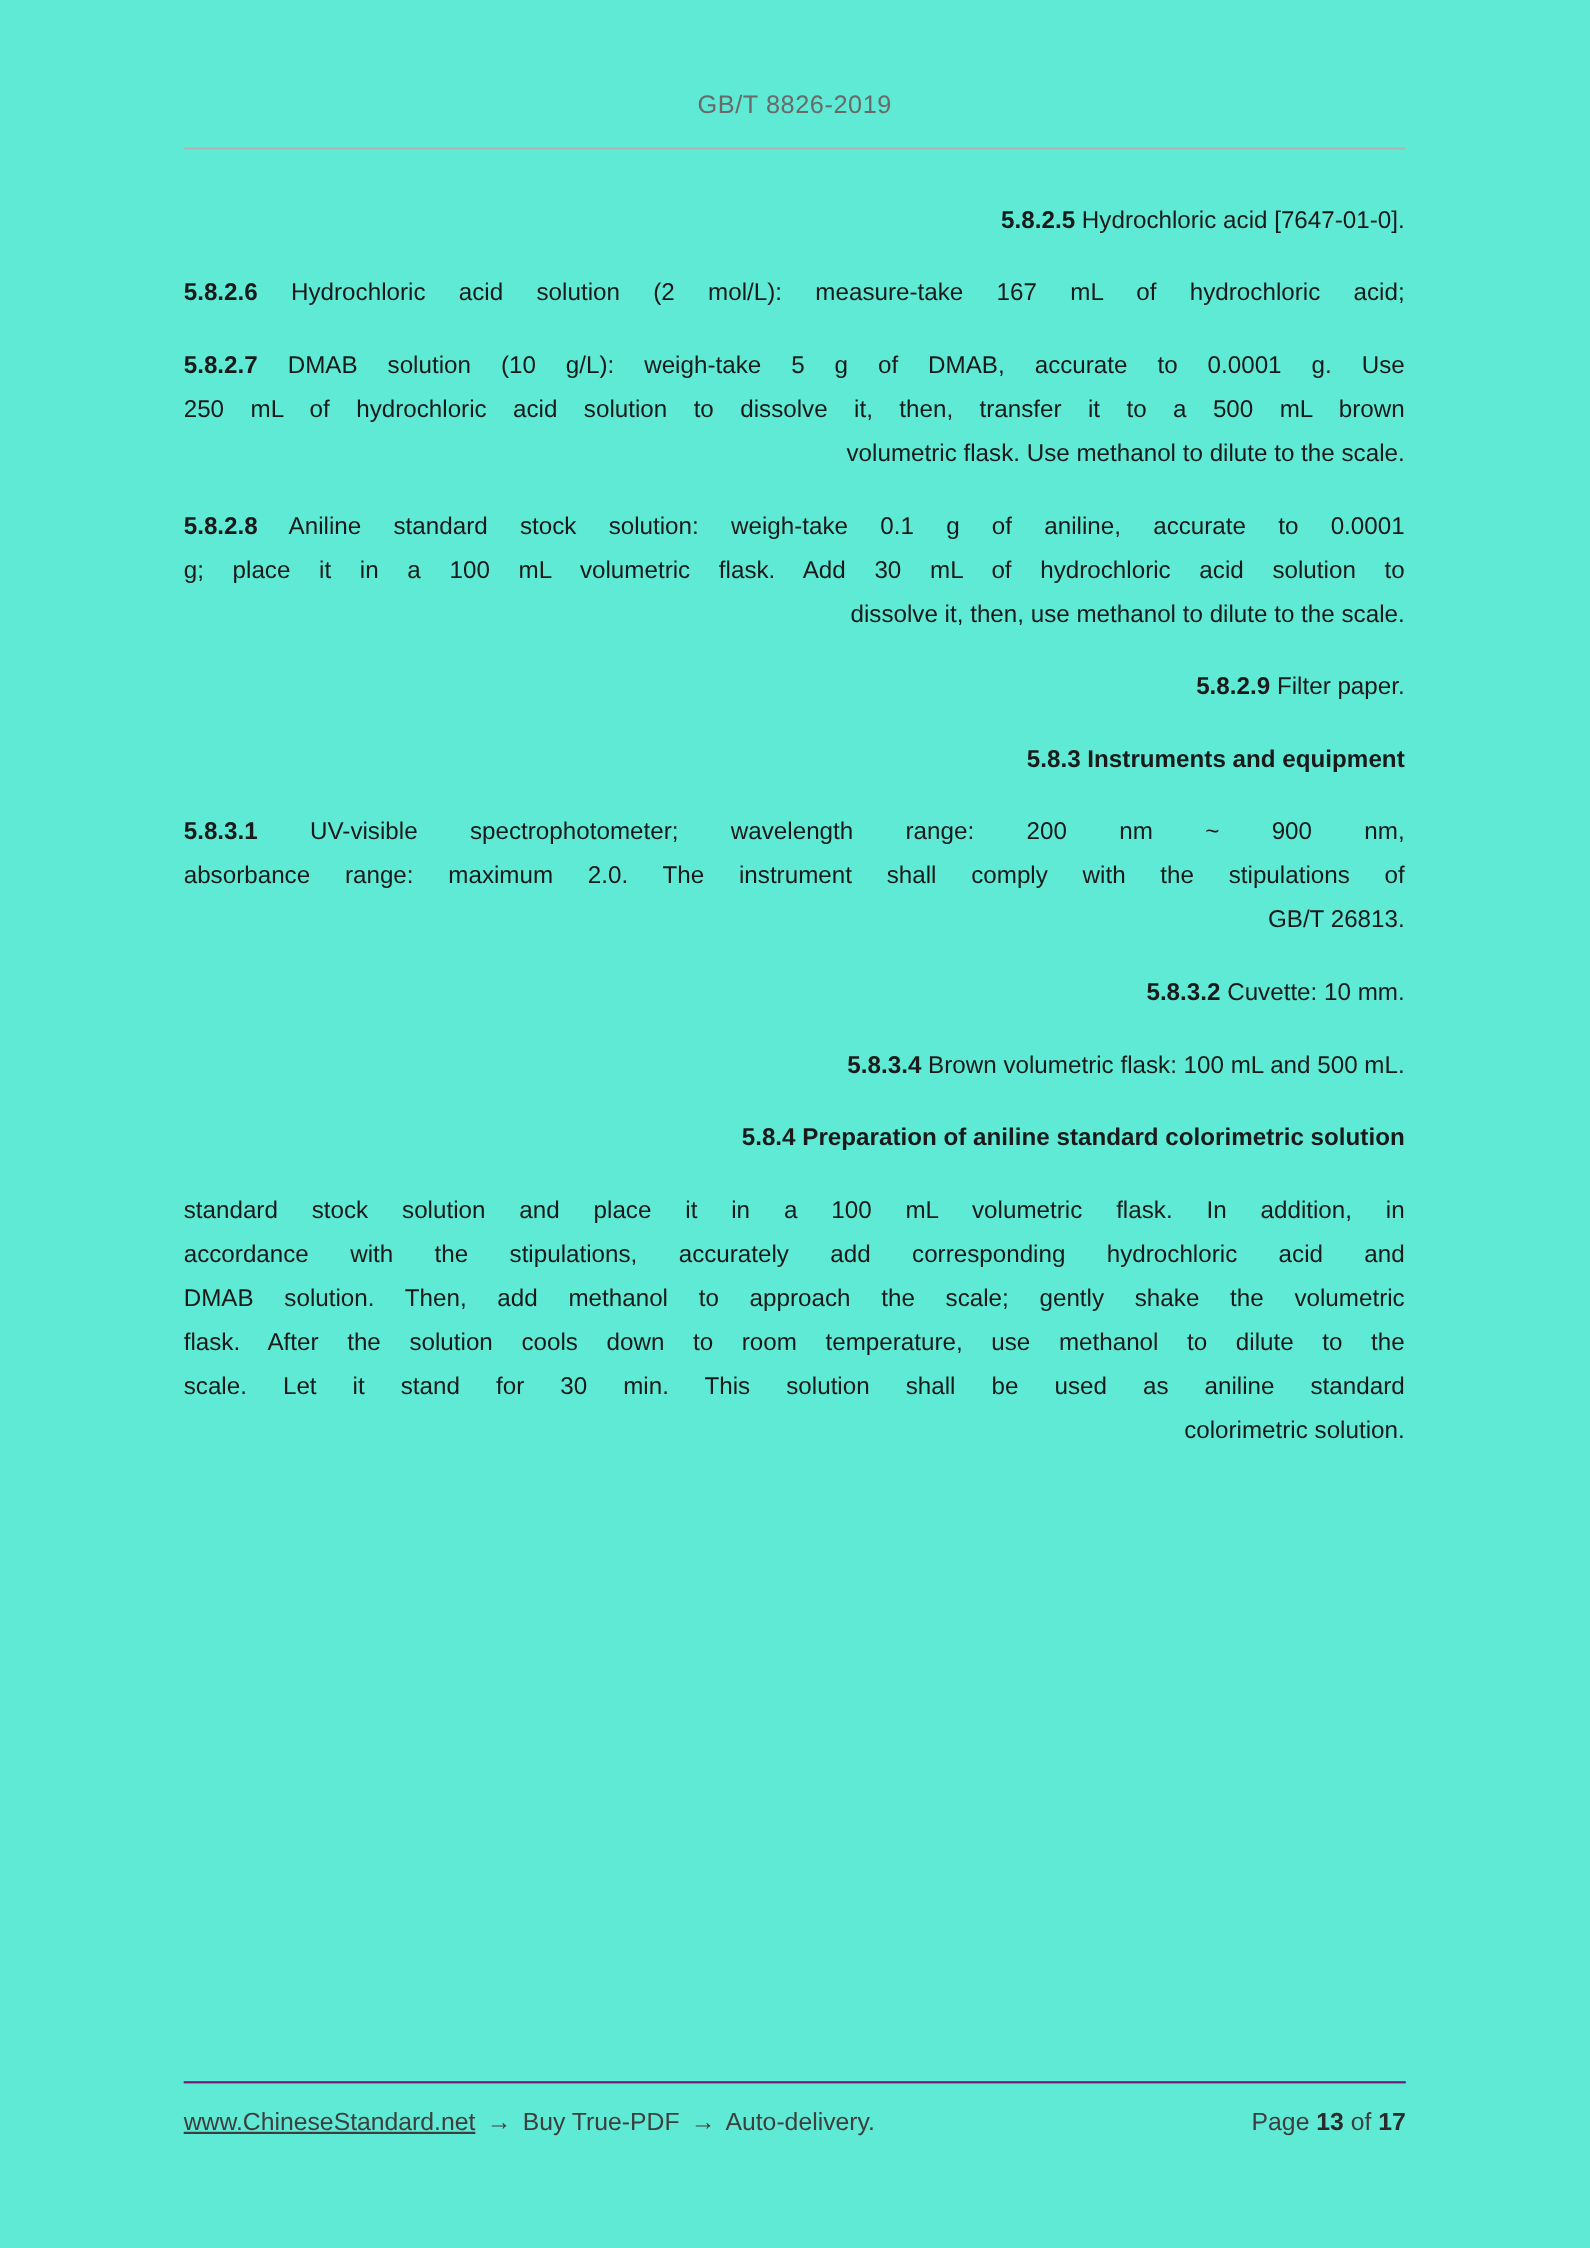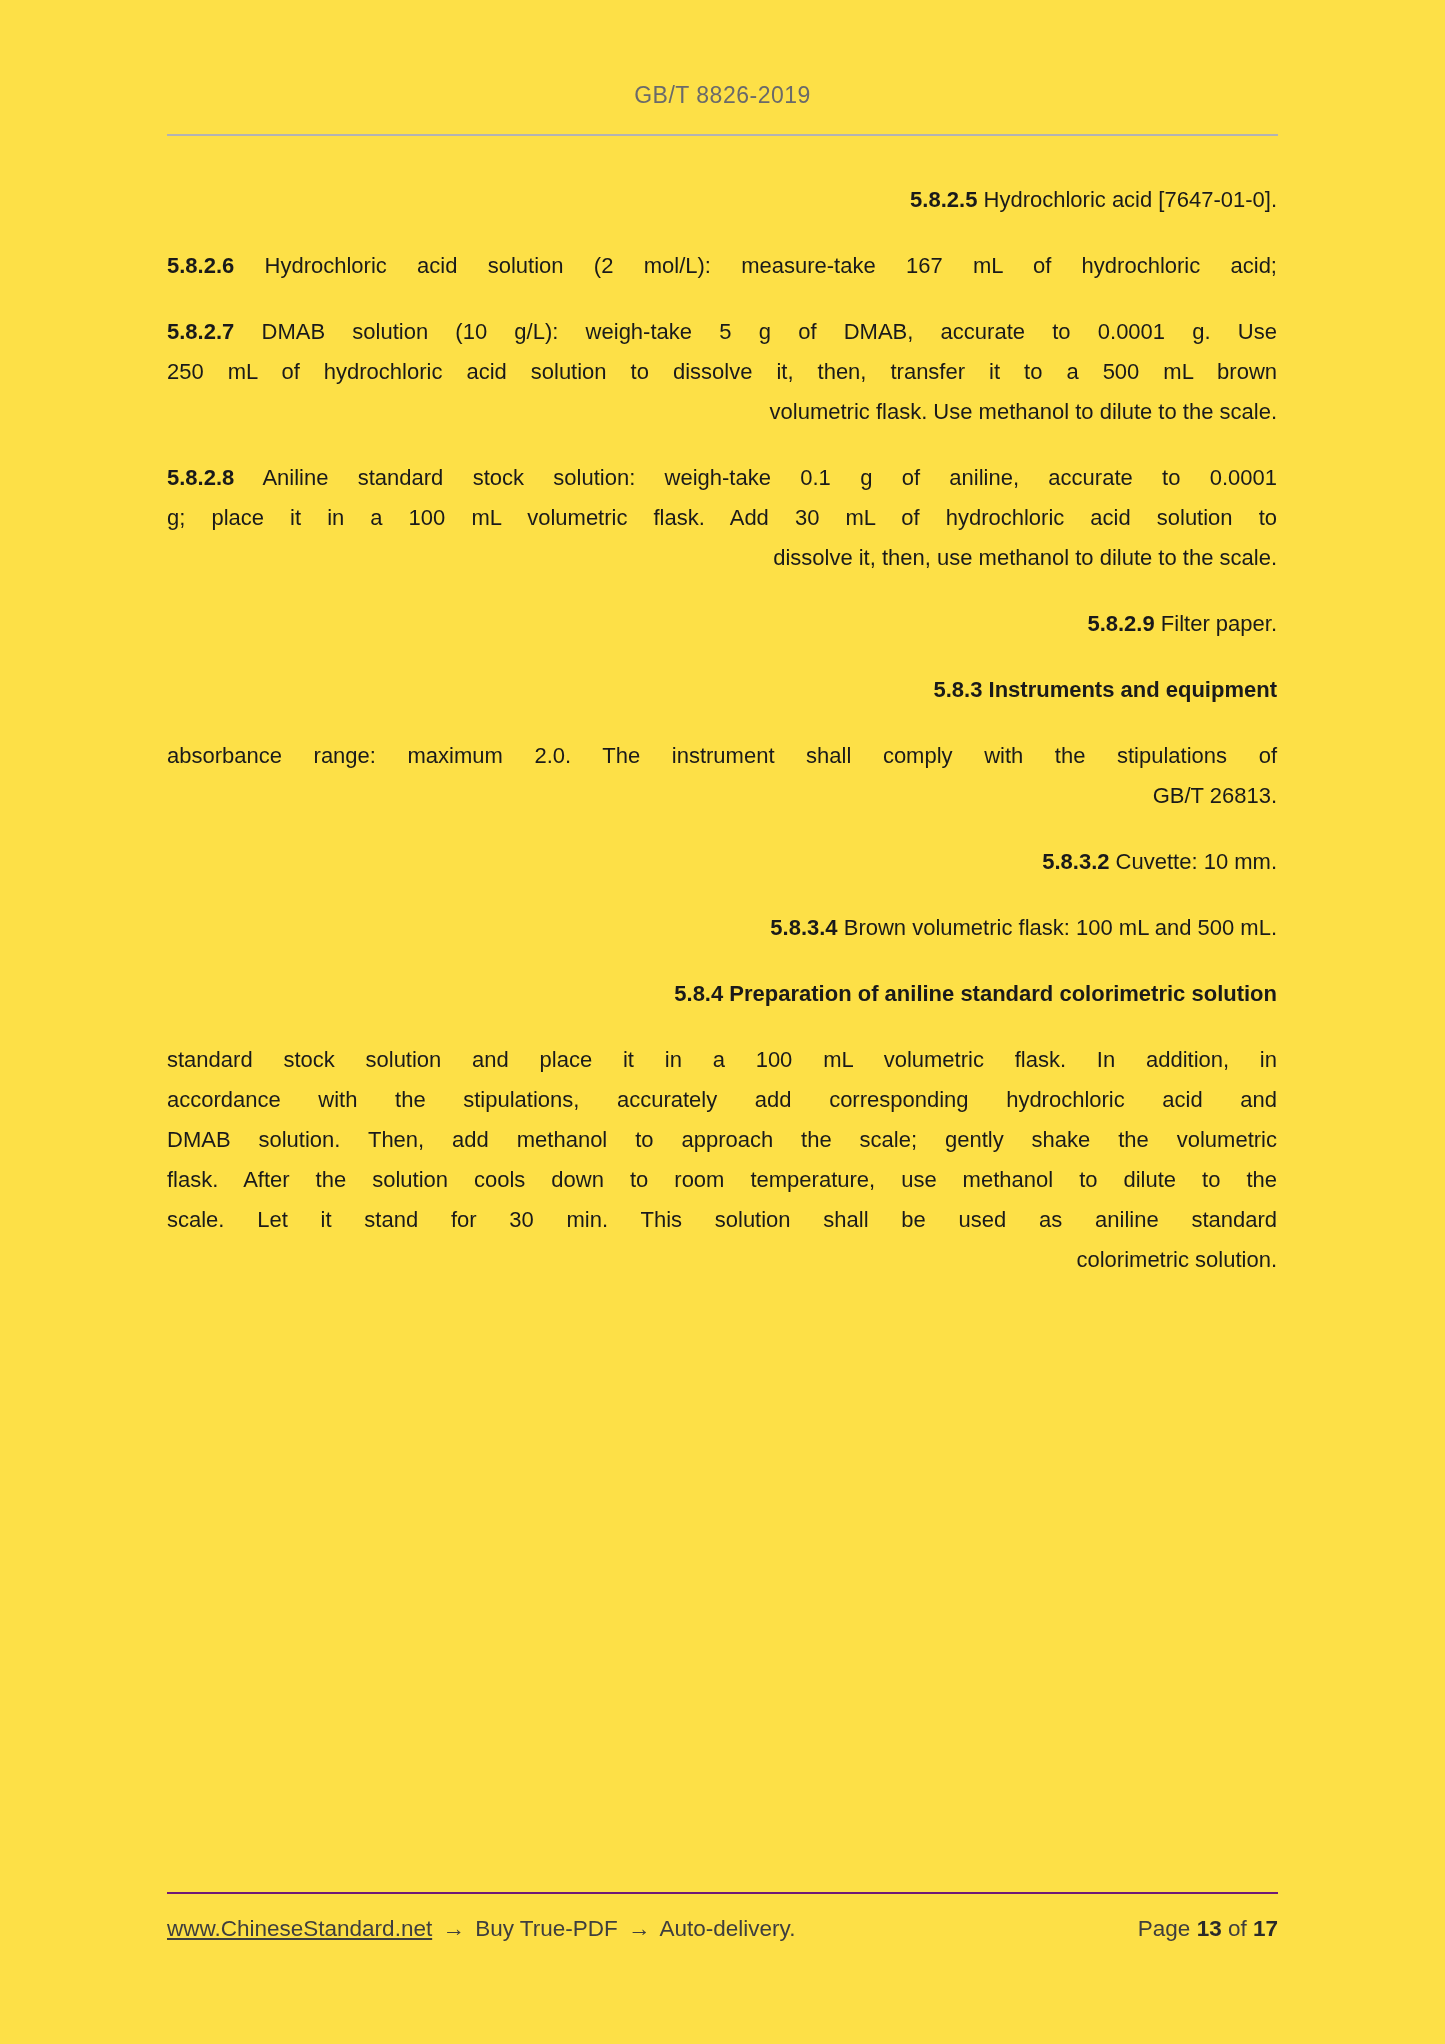--- a/index.html
+++ b/index.html
@@ -4,7 +4,7 @@
 <style>
   html,body { margin:0; padding:0; background:#ffffff; }
   .page {
-    position:relative; width:1445px; height:2044px; background:#fde047;
+    position:relative; width:1445px; height:2044px; background:#5eead4;
     font-family:"Liberation Sans","DejaVu Sans",sans-serif; color:#1a1a1a; overflow:hidden;
   }
   .header-title {

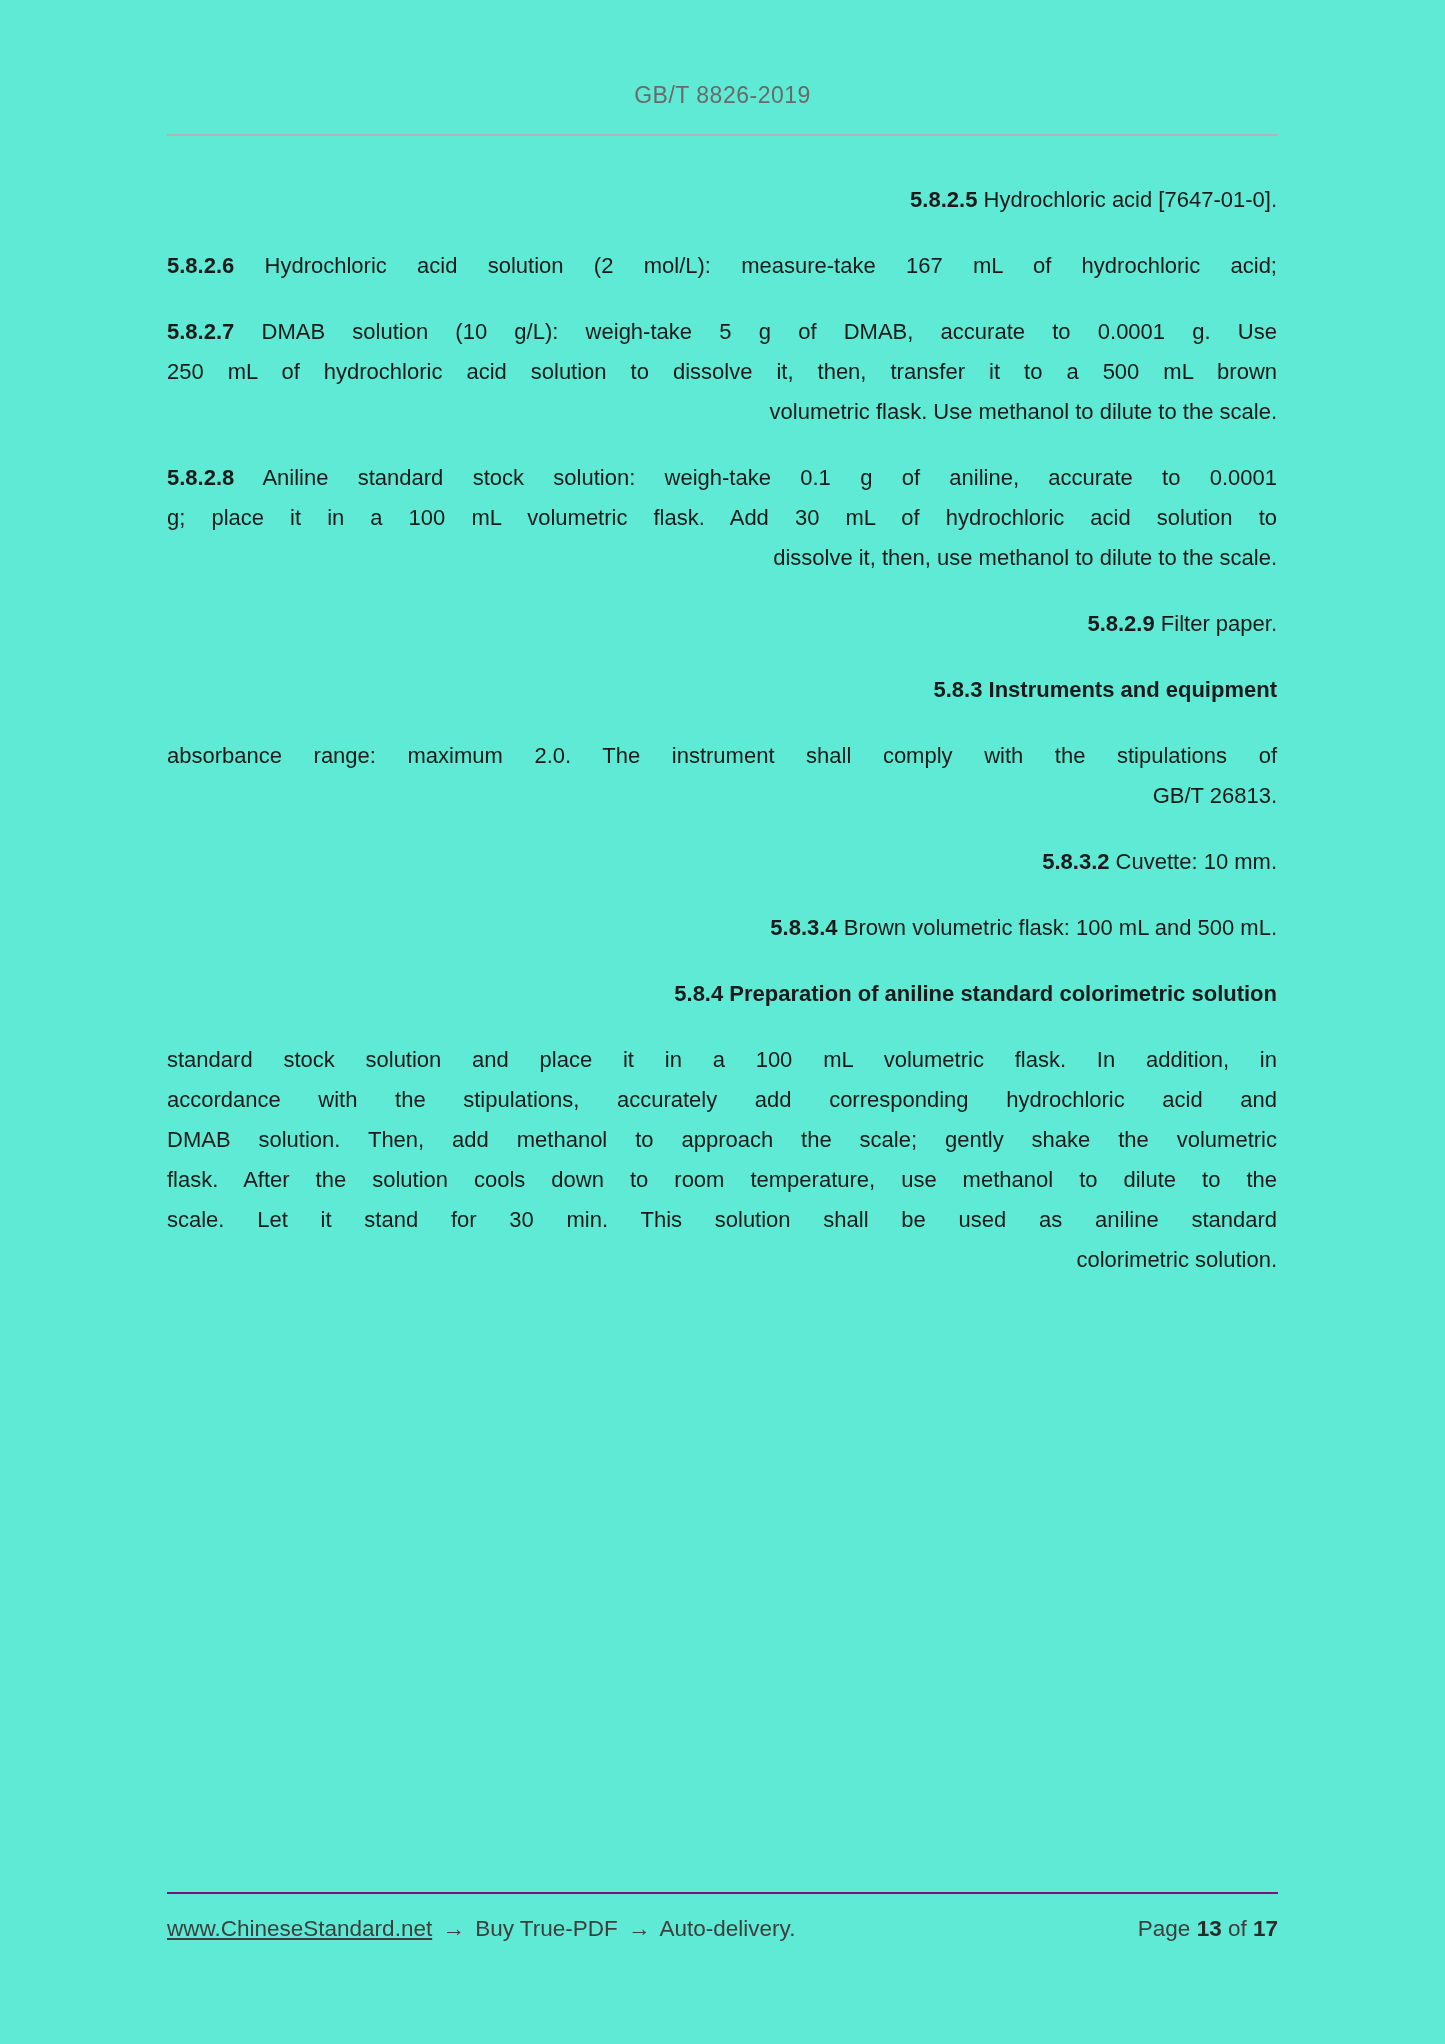--- a/index.html
+++ b/index.html
@@ -75,6 +75,7 @@
     </div>
 
     <div class="block">
+      <div class="jline"><b class="num">5.8.3.1</b> <span>UV-visible spectrophotometer; wavelength range: 200 nm ~ 900 nm,</span></div>
       <div class="jline">absorbance range: maximum 2.0. The instrument shall comply with the stipulations of</div>
       <div class="lline">GB/T 26813.</div>
     </div>

